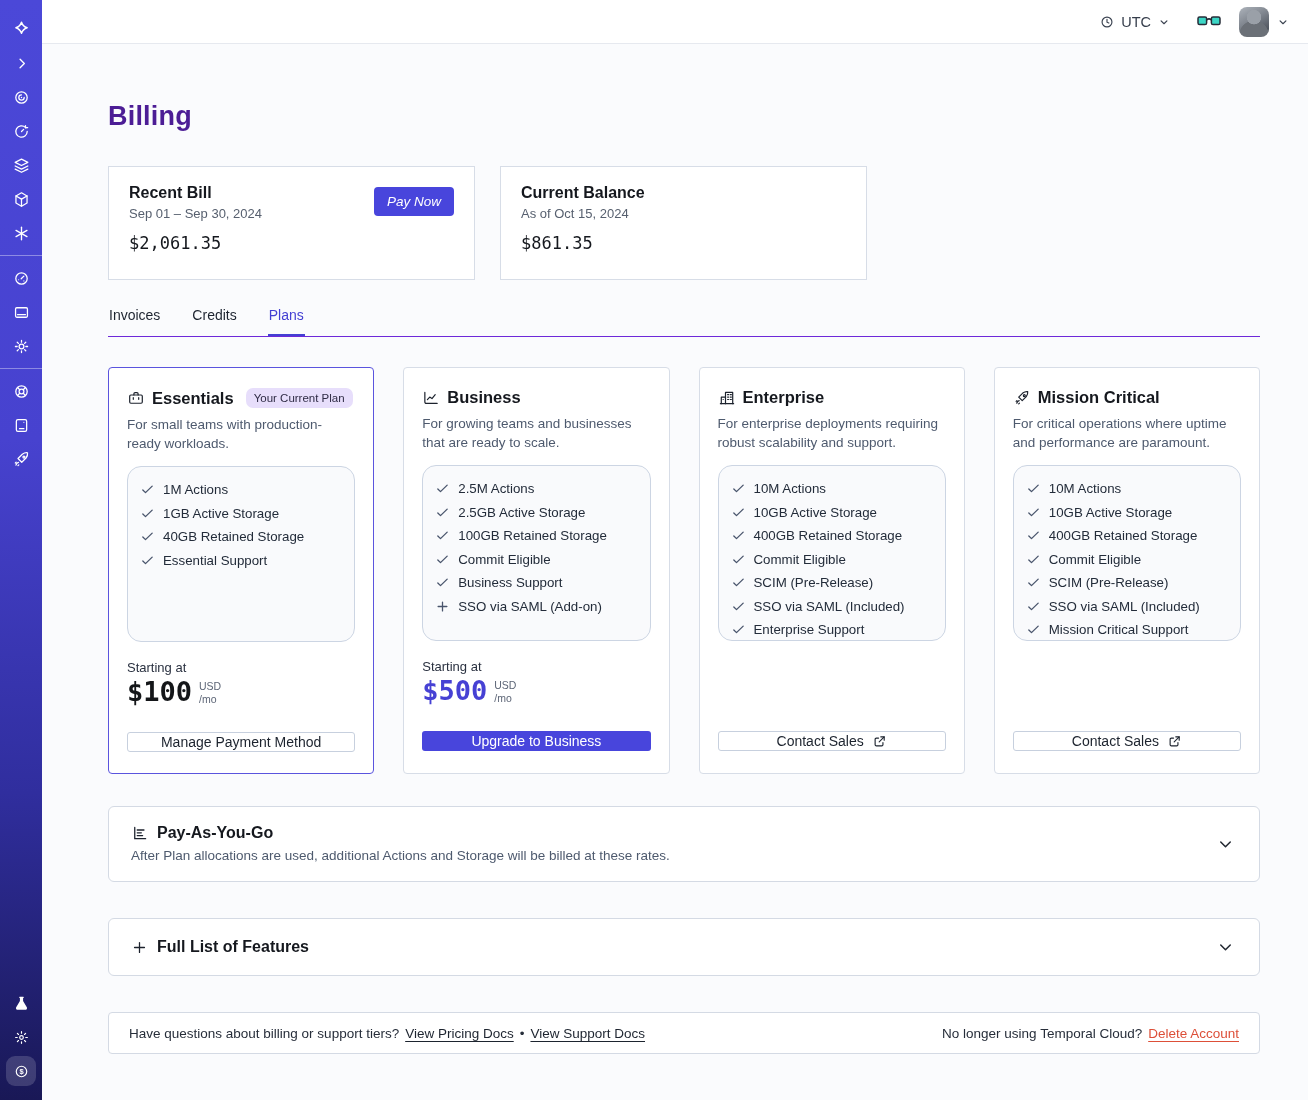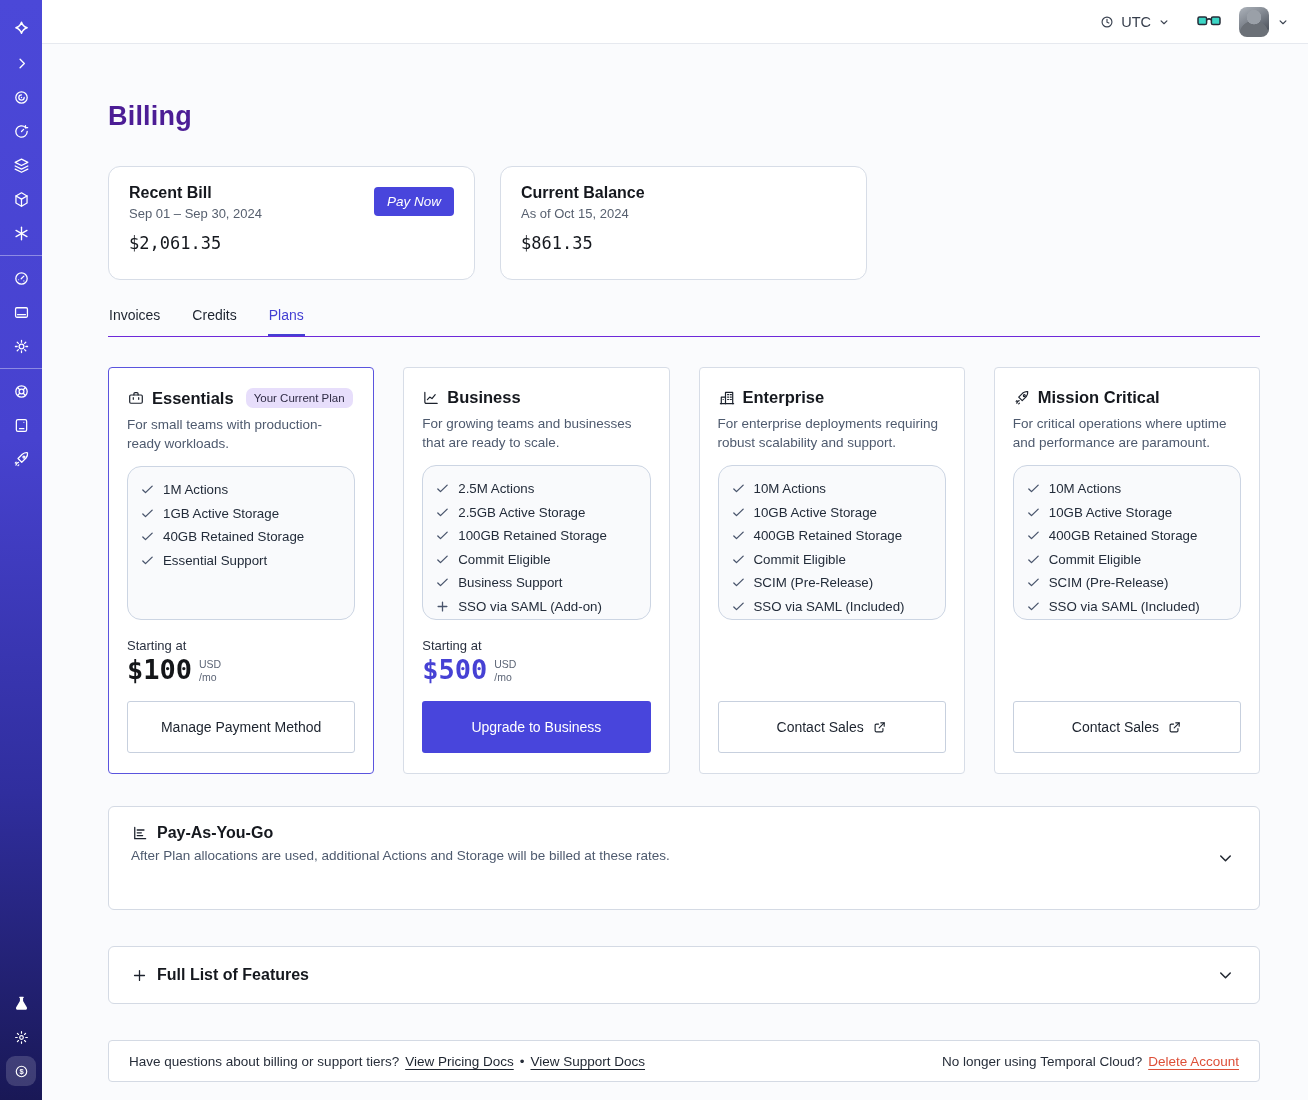--- a/index.html
+++ b/index.html
@@ -50,7 +50,7 @@
   
   .summary-row { display:flex; gap:25px; }
   .sum-card {
-    width:367px; height:114px; background:#fff; border:1px solid #d7dde7; border-radius:12px;
+    width:367px; height:114px; background:#fff; border:1px solid #d7dde7; border-radius:0;
     padding:17px 20px; position:relative;
   }
   .sum-title { font-size:16px; font-weight:700; color:#15181e; }

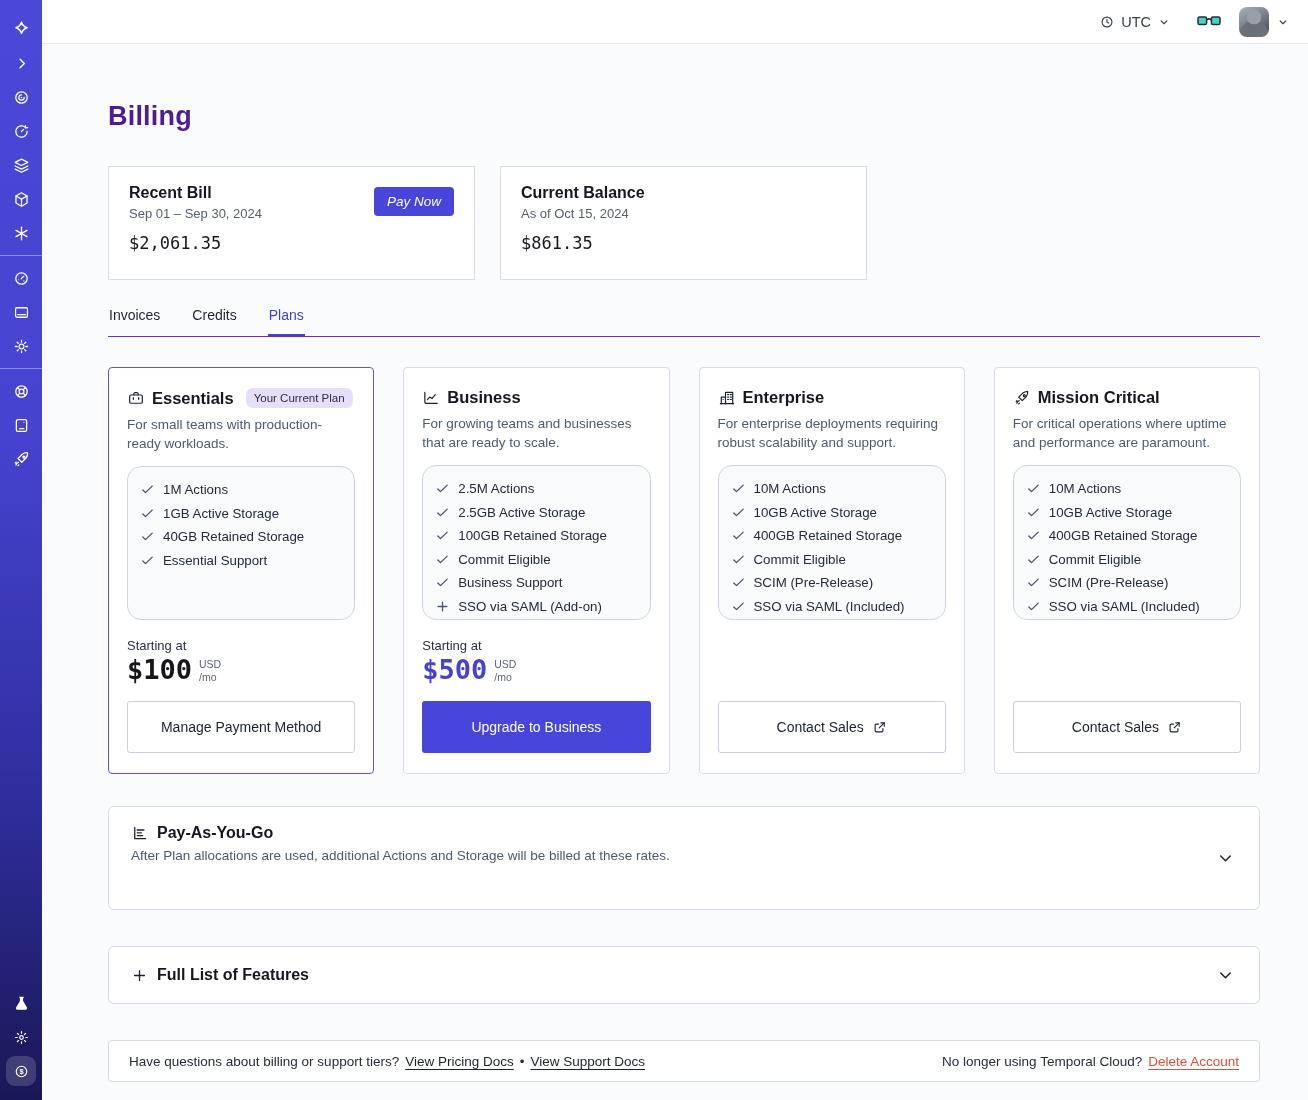--- a/index.html
+++ b/index.html
@@ -96,7 +96,7 @@
   .price-unit { margin-left:7px; font-size:10.5px; color:#5c6576; line-height:1.25; padding-top:3px; }
   .plan-cta { margin-top:10px; }
   .btn {
-    width:100%; height:52px; border-radius:3px; font-size:14px; font-weight:500; font-family:inherit;
+    width:100%; height:20px; border-radius:3px; font-size:14px; font-weight:500; font-family:inherit;
     display:flex; align-items:center; justify-content:center; gap:8px; cursor:pointer;
   }
   .btn-outline { background:#fff; border:1px solid #c7d0de; color:#1c232e; }

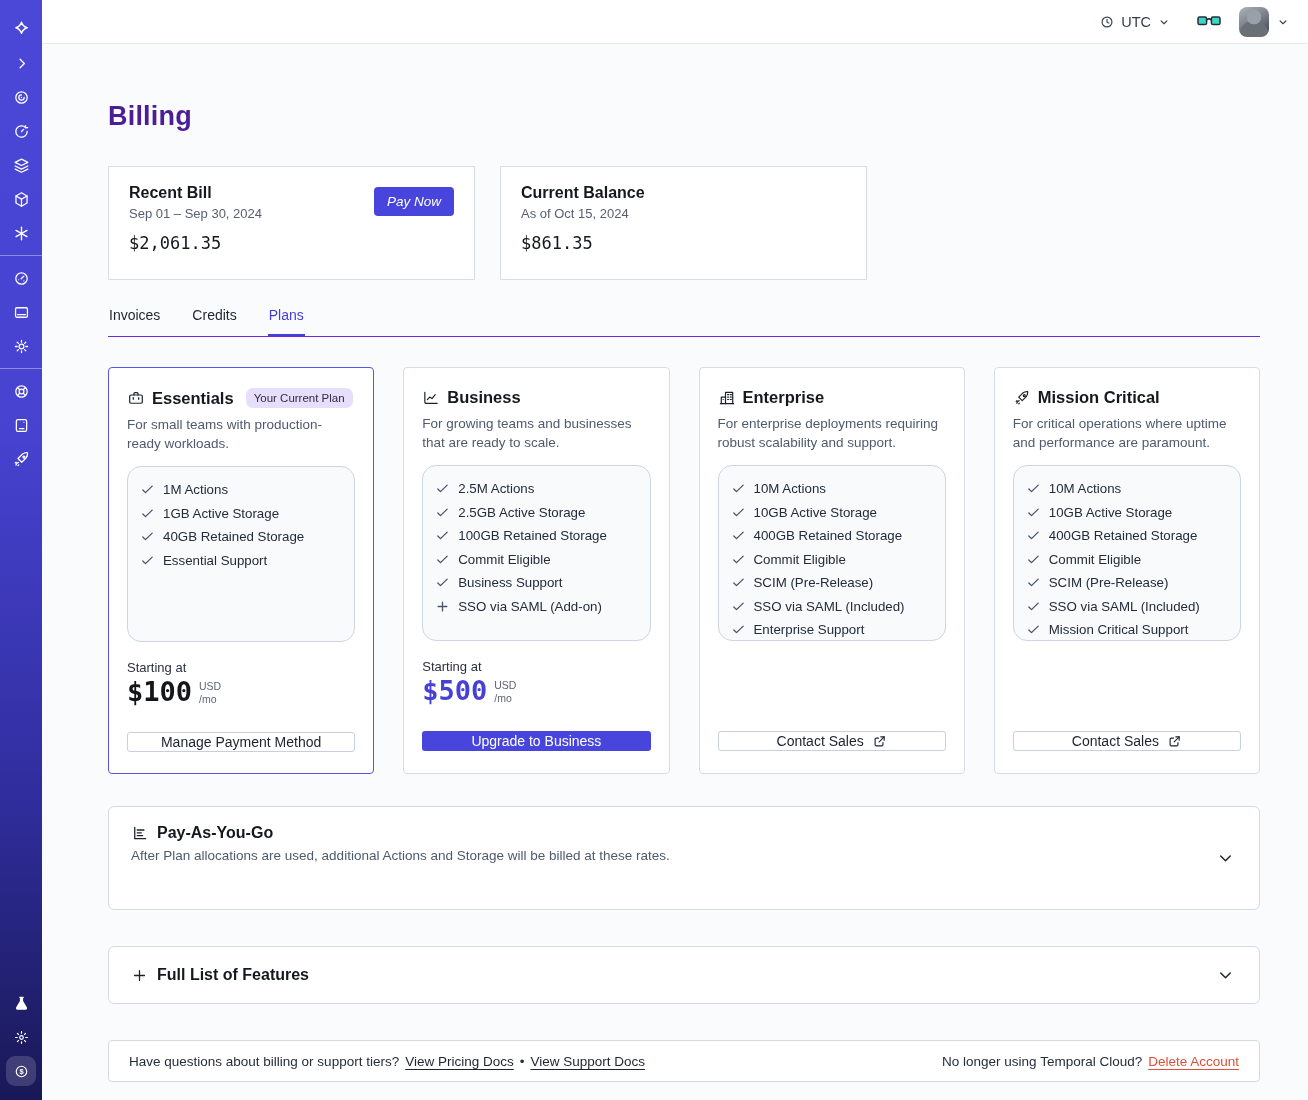--- a/index.html
+++ b/index.html
@@ -106,7 +106,7 @@
   .accordion {
     background:#fff; border:1px solid #d4dae4; border-radius:6px; position:relative;
   }
-  .payg { margin-top:32px; padding:17px 22px; height:104px; }
+  .payg { margin-top:32px; padding:17px 22px; height:76px; }
   .payg-title-row { display:flex; align-items:center; gap:8px; }
   .payg-title { font-size:16px; font-weight:700; color:#15181e; }
   .payg-sub { font-size:13.5px; color:#4e5a6e; margin-top:6px; }

